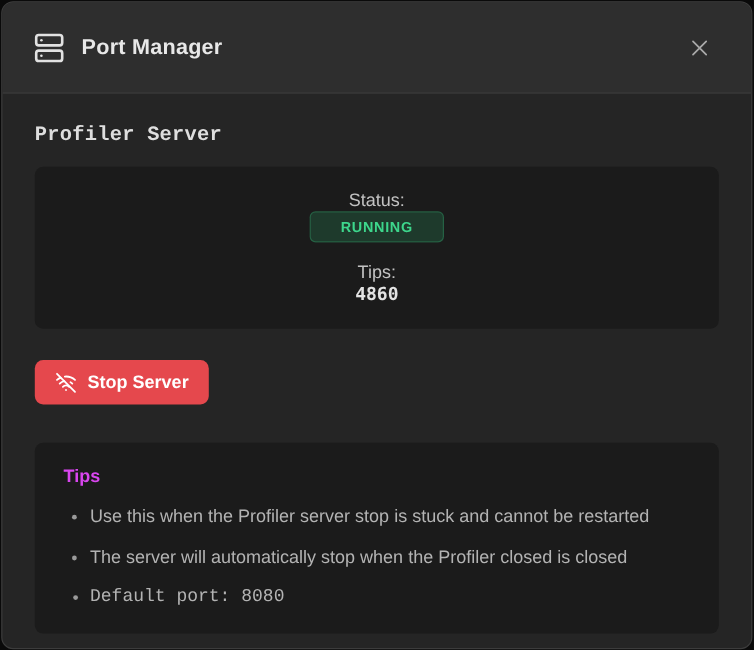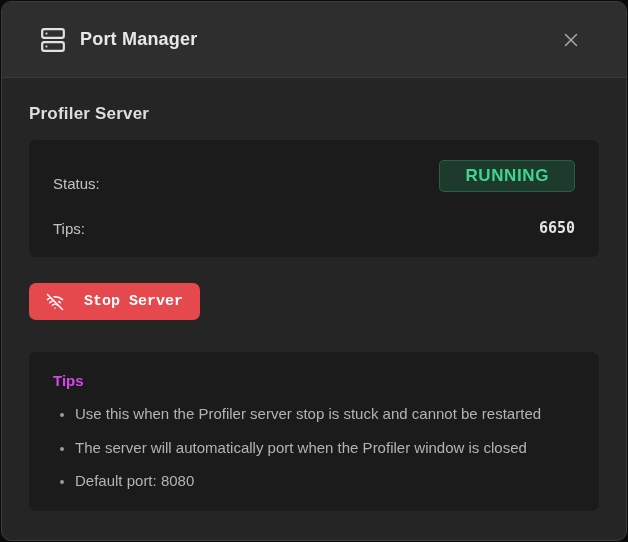--- a/index.html
+++ b/index.html
@@ -24,7 +24,7 @@
     border-bottom: 1px solid #3a3a3a;
     display: flex;
     align-items: center;
-    padding: 0 38px;
+    padding: 0 26px;
   }
   .server-icon {
     width: 26px; height: 26px;

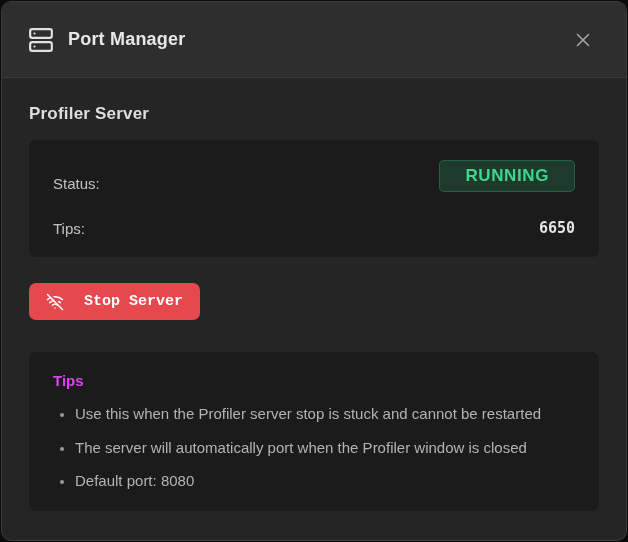--- a/index.html
+++ b/index.html
@@ -63,6 +63,7 @@
     color: #dedede;
     margin-bottom: 16px;
     letter-spacing: 0.2px;
+    font-family: Liberation Mono, monospace;
   }
 
   .status-panel {

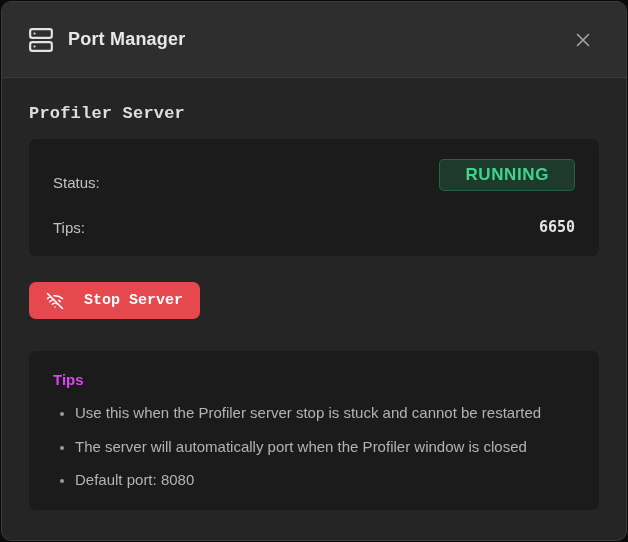--- a/index.html
+++ b/index.html
@@ -77,9 +77,10 @@
   }
   .status-row {
     display: flex;
-    align-items: flex-end;
+    align-items: center;
     justify-content: space-between;
     min-height: 28px;
+    flex-direction: column;
   }
   .field-label { font-size: 15px; color: #c2c2c2; }
   .status-badge {

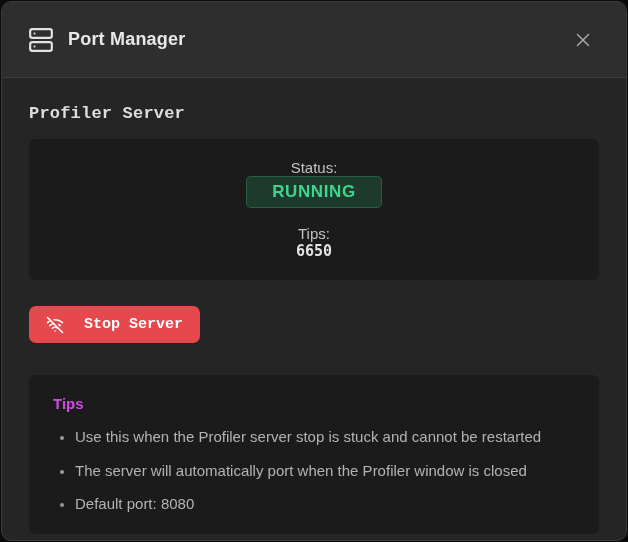--- a/index.html
+++ b/index.html
@@ -87,7 +87,7 @@
     background: var(--status-green-bg, #1e3a2c);
     color: var(--status-green-text, #3dd68c);
     border: 1px solid rgba(61, 214, 140, 0.25);
-    font-size: 17px;
+    font-size: 12px;
     font-weight: bold;
     letter-spacing: 0.6px;
     padding: 5px 25px;

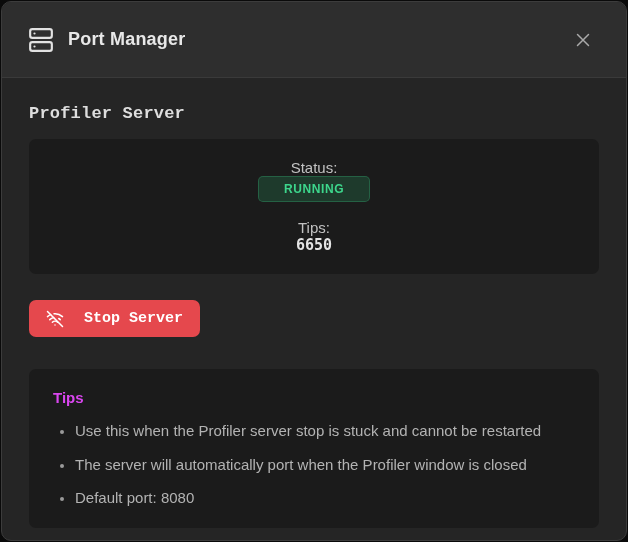--- a/index.html
+++ b/index.html
@@ -175,7 +175,7 @@
       </div>
       <div class="status-row">
         <span class="field-label">Tips:</span>
-        <span class="port-value">6650</span>
+        <span class="port-value">4860</span>
       </div>
     </div>
 

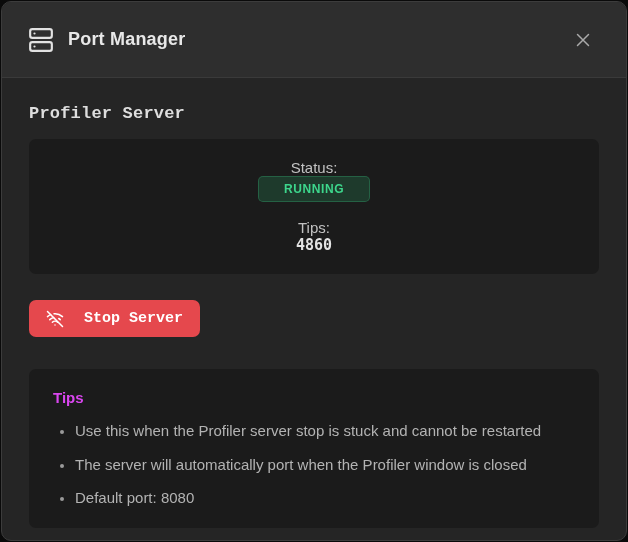--- a/index.html
+++ b/index.html
@@ -103,14 +103,14 @@
   .stop-server-button {
     display: inline-flex;
     align-items: center;
-    gap: 20px;
+    gap: 9px;
     background: var(--accent-red, #e5484d);
     color: #ffffff;
     border: none;
     border-radius: 7px;
     height: 37px;
     padding: 0 17px;
-    font-family: Liberation Mono, monospace;
+    font-family: Liberation Sans, sans-serif;
     font-size: 15px;
     font-weight: bold;
     cursor: pointer;

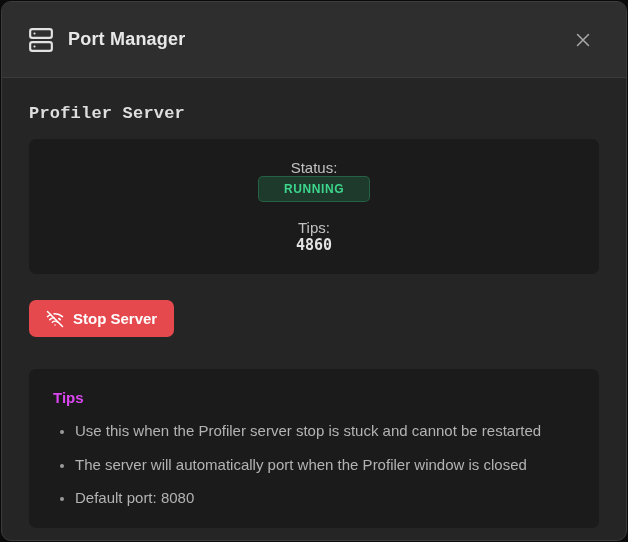--- a/index.html
+++ b/index.html
@@ -198,7 +198,7 @@
       <div class="tips-heading">Tips</div>
       <ul class="tips-list">
         <li>Use this when the Profiler server stop is stuck and cannot be restarted</li>
-        <li>The server will automatically port when the Profiler window is closed</li>
+        <li>The server will automatically stop when the Profiler closed is closed</li>
         <li>Default port: 8080</li>
       </ul>
     </div>

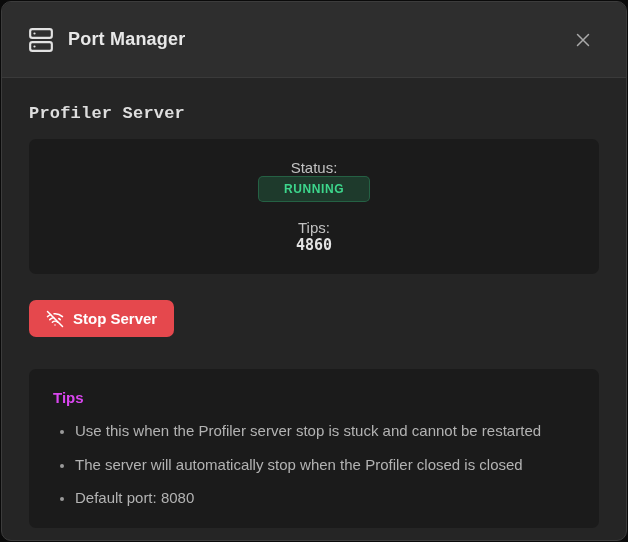--- a/index.html
+++ b/index.html
@@ -137,7 +137,7 @@
     font-size: 15px;
   }
   .tips-list li { margin-bottom: 14px; line-height: 1.3; }
-  .tips-list li:last-child { margin-bottom: 2px; }
+  .tips-list li:last-child { margin-bottom: 2px; font-family: Liberation Mono, monospace; }
   .tips-list li::marker { color: #9a9a9a; font-size: 13px; }
 </style>
 </head>

